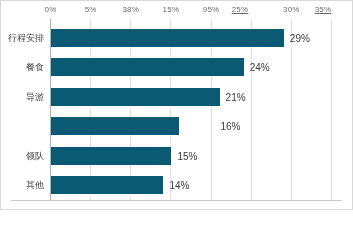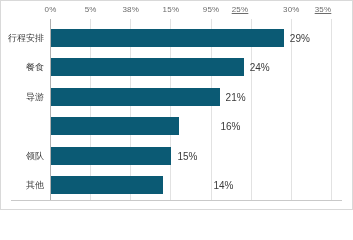--- a/index.html
+++ b/index.html
@@ -170,7 +170,7 @@
       <div class="bar-row">
         <span class="cat-label">其他</span>
         <div class="bar" style="width: 112.4px; background: rgb(11, 90, 116);"></div>
-        <span class="value-label" style="left: 168.4px; margin-left: 44px;">14%</span>
+        <span class="value-label" style="left: 168.4px;">14%</span>
       </div>
     </div>
 

